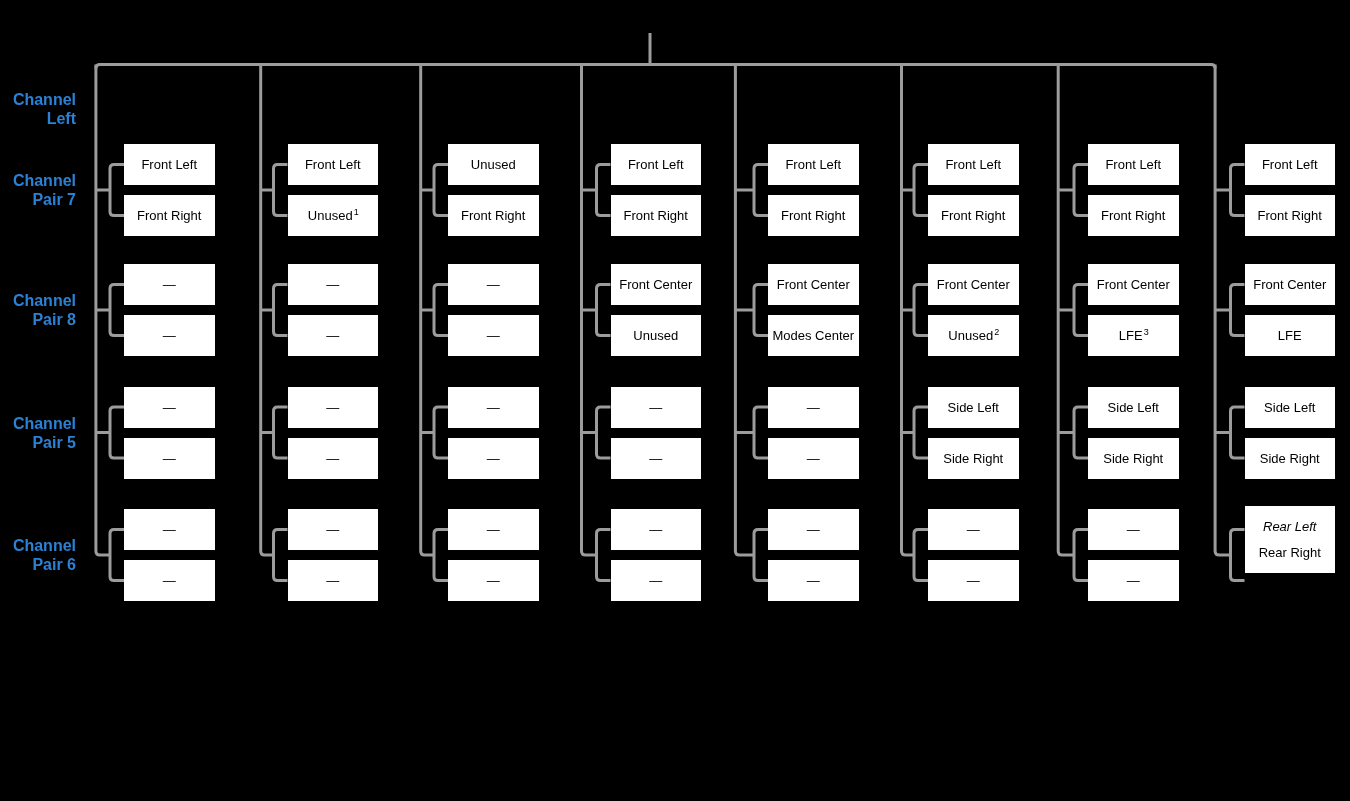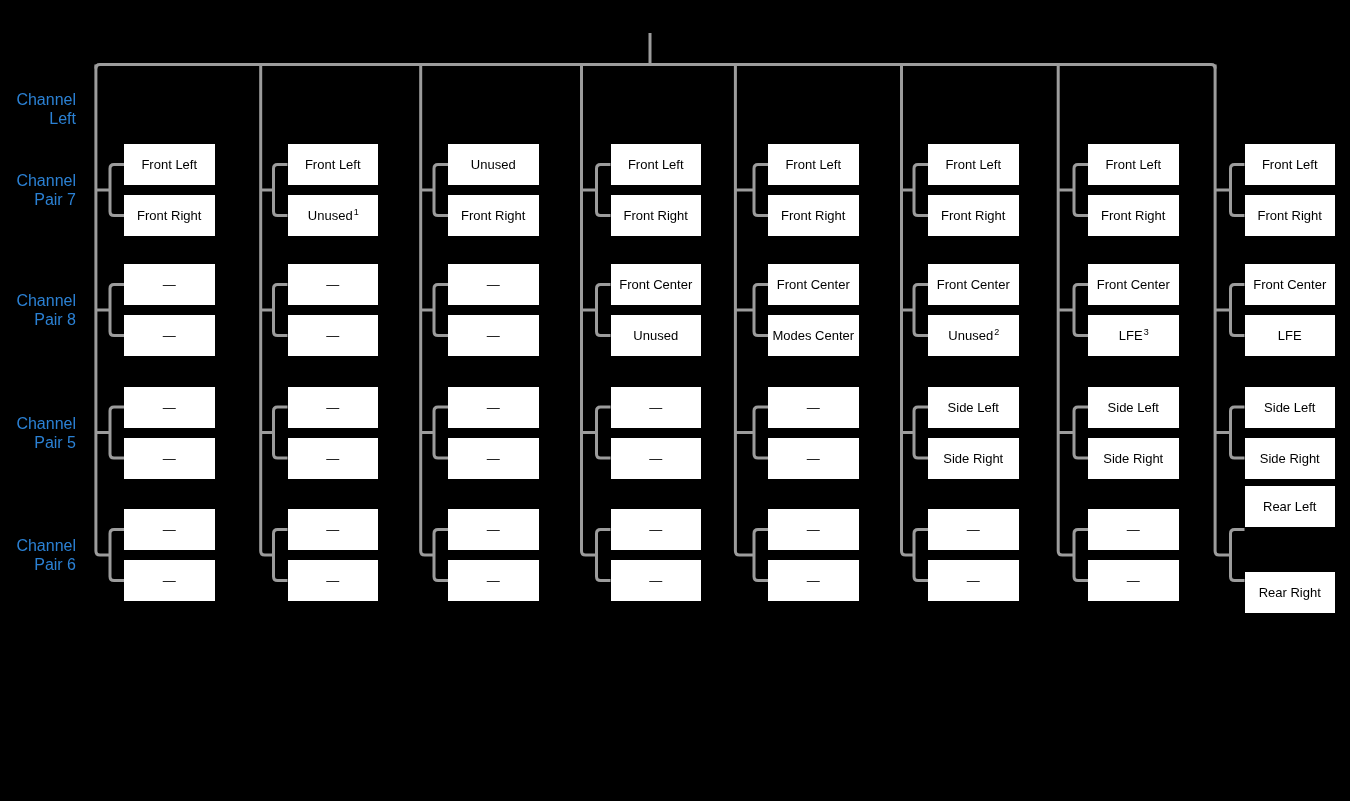--- a/index.html
+++ b/index.html
@@ -34,7 +34,7 @@
     position: absolute;
     text-align: right;
     font-size: 16px;
-    font-weight: normal;
+    font-weight: bold;
     line-height: 19px;
     white-space: nowrap;
   }

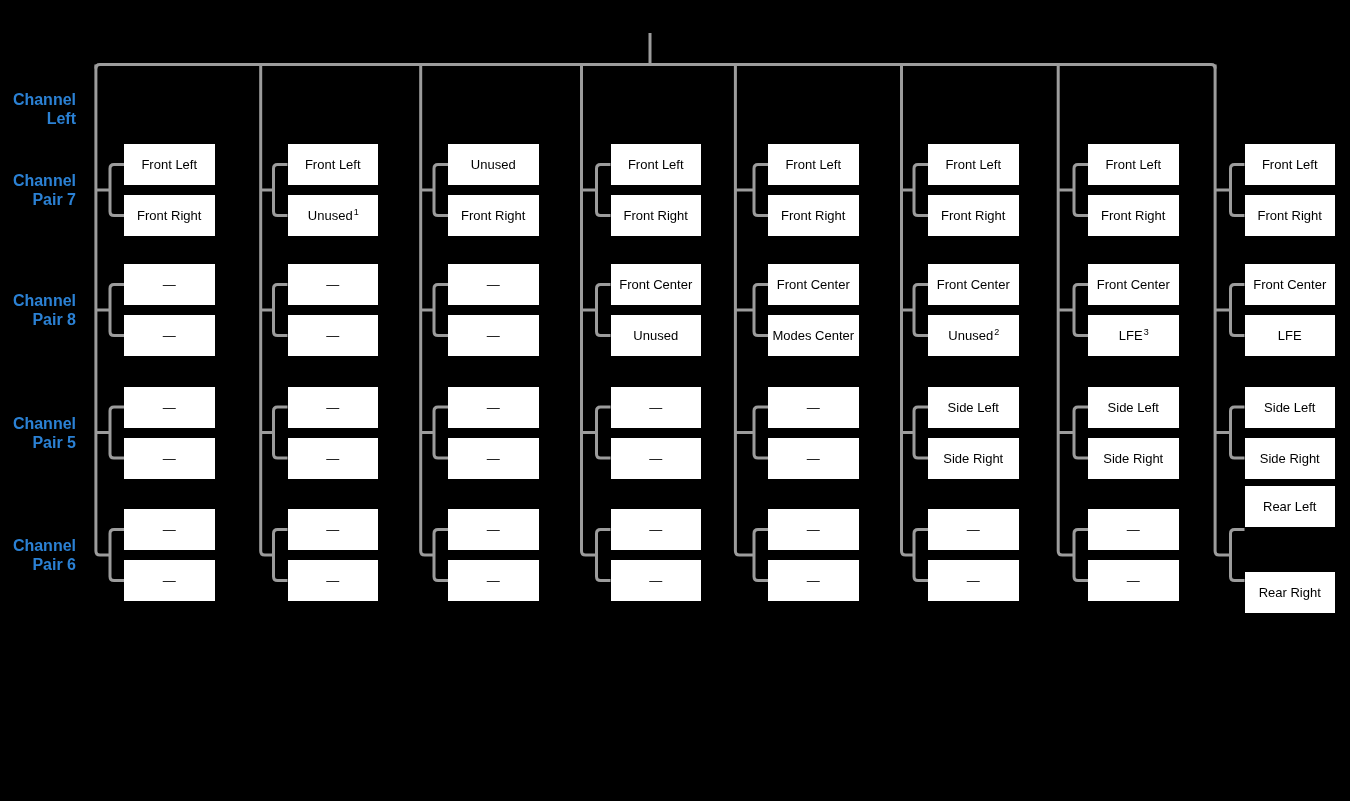--- a/index.html
+++ b/index.html
@@ -320,7 +320,7 @@
     <div class="channel-box" style="left: 1244.5px; top: 437.5px; width: 90.5px; height: 41px;">
       <span>Side Right</span>
     </div>
-    <div class="channel-box" style="left: 1244.5px; top: 486px; width: 90.5px; height: 41px;">
+    <div class="channel-box" style="left: 1244.5px; top: 506px; width: 90.5px; height: 41px; font-style: italic;">
       <span>Rear Left</span>
     </div>
     <div class="channel-box" style="left: 1244.5px; top: 572px; width: 90.5px; height: 41px;">

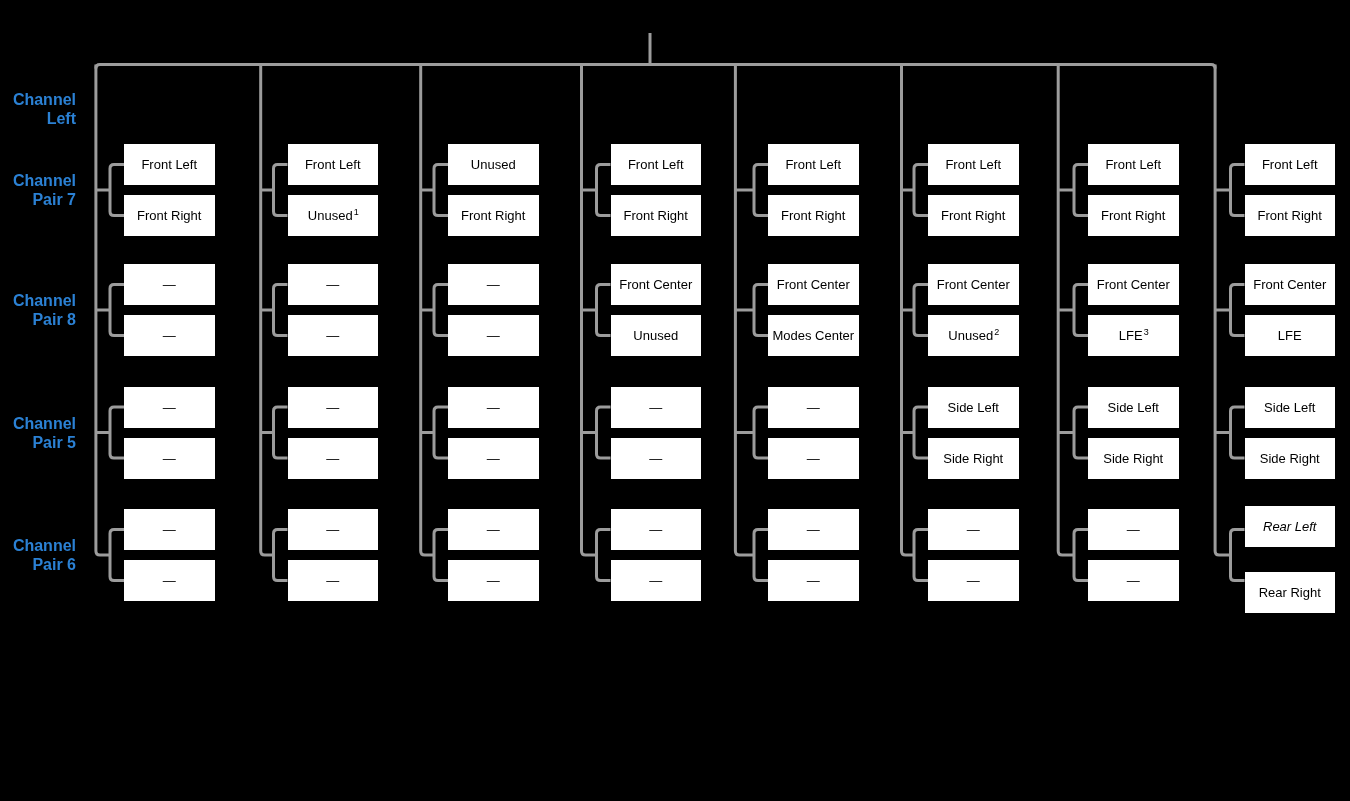--- a/index.html
+++ b/index.html
@@ -323,7 +323,7 @@
     <div class="channel-box" style="left: 1244.5px; top: 506px; width: 90.5px; height: 41px; font-style: italic;">
       <span>Rear Left</span>
     </div>
-    <div class="channel-box" style="left: 1244.5px; top: 572px; width: 90.5px; height: 41px;">
+    <div class="channel-box" style="left: 1244.5px; top: 532px; width: 90.5px; height: 41px;">
       <span>Rear Right</span>
     </div>
   </div>

